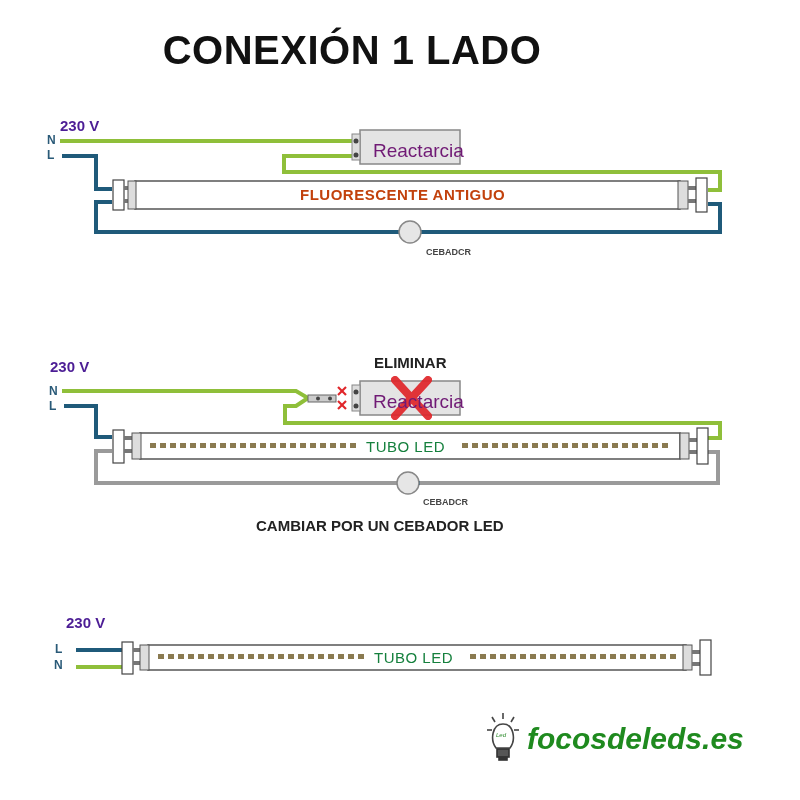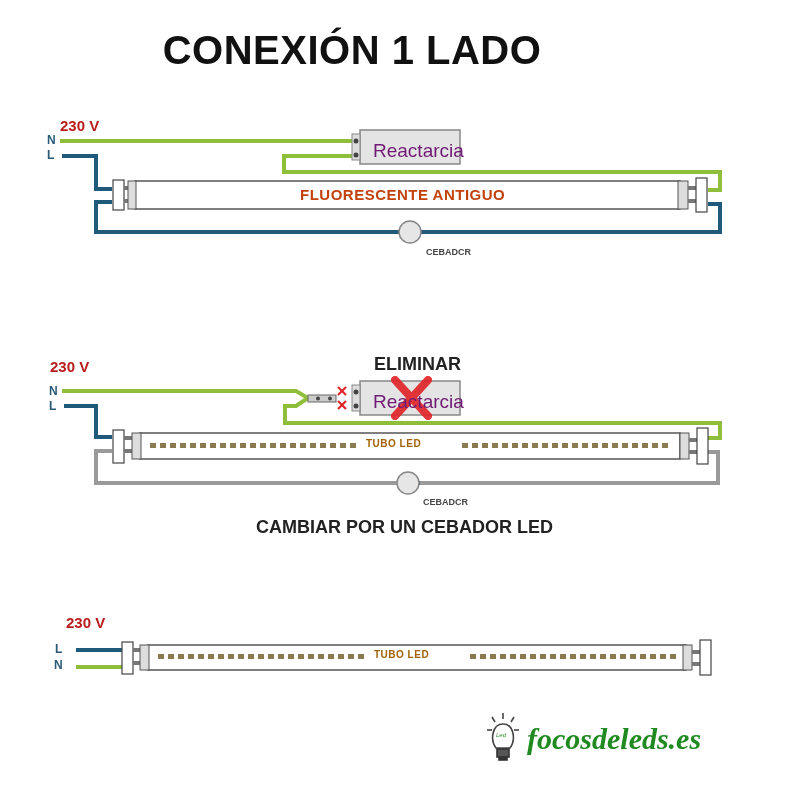--- a/index.html
+++ b/index.html
@@ -6,7 +6,7 @@
   body { width: 800px; height: 800px; position: relative; overflow: hidden; font-family: "Liberation Sans", sans-serif; }
   .abs { position: absolute; }
   .title { left: 0; width: 704px; top: 28px; text-align: center; font-weight: bold; font-size: 40px; color: #111; letter-spacing: 0.5px; }
-  .volt { font-weight: bold; font-size: 15px; color: #b91c1c; }
+  .volt { font-weight: bold; font-size: 15px; color: #4c1d95; }
   .wirelbl { font-weight: bold; font-size: 12px; color: #2a5a78; }
   .tubelbl { font-weight: bold; font-size: 15px; color: #c2410c; letter-spacing: 0.5px; }
   .ledlbl { font-size: 10px; color: #a16207; font-weight: bold; letter-spacing: 0.5px; }

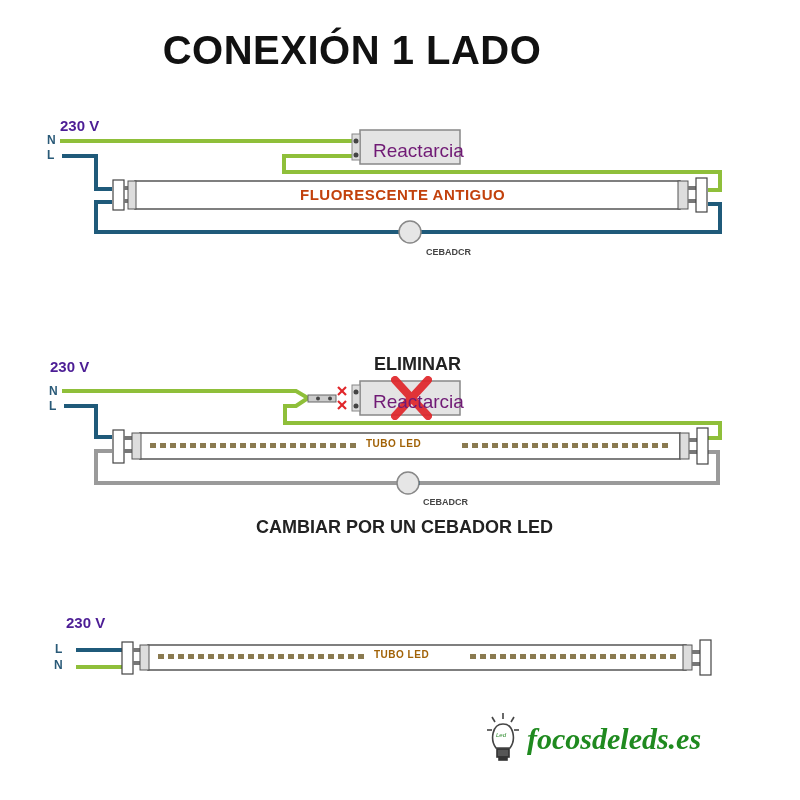--- a/index.html
+++ b/index.html
@@ -12,7 +12,7 @@
   .ledlbl { font-size: 10px; color: #a16207; font-weight: bold; letter-spacing: 0.5px; }
   .cebador-lbl { font-size: 9px; font-weight: bold; color: #444; margin-left: 42px; }
   .reactancia-lbl { font-size: 19px; color: #701a75; }
-  .bold-lbl { font-weight: bold; font-size: 18px; color: #222; }
+  .bold-lbl { font-weight: bold; font-size: 15px; color: #222; }
   .brand { font-style: italic; font-weight: bold; font-size: 30px; color: #1f8a1f; font-family: Liberation Serif, serif; }
   svg { position: absolute; left: 0; top: 0; }
 </style>

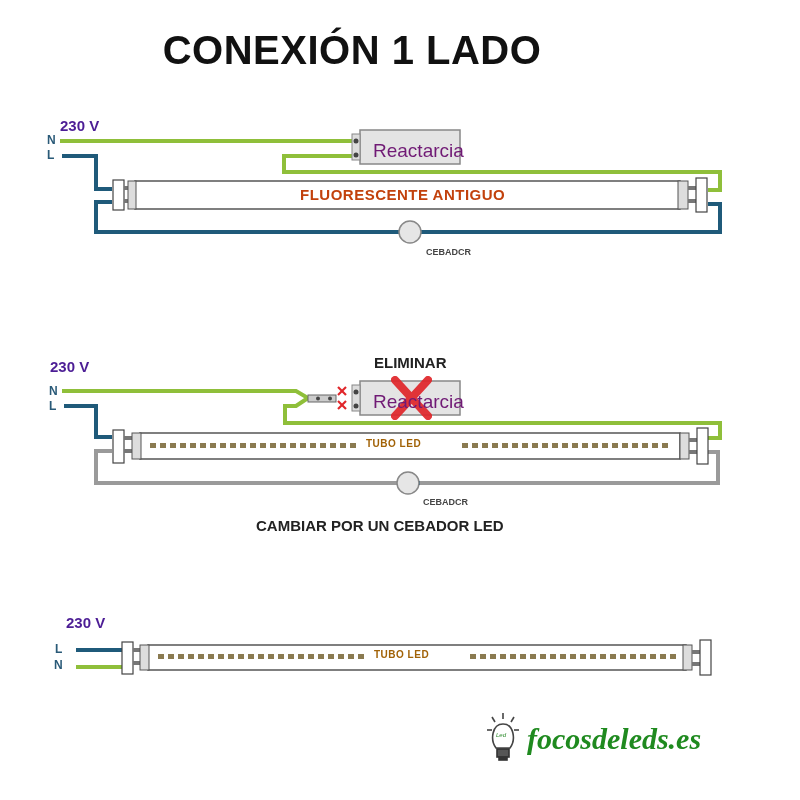--- a/index.html
+++ b/index.html
@@ -9,7 +9,7 @@
   .volt { font-weight: bold; font-size: 15px; color: #4c1d95; }
   .wirelbl { font-weight: bold; font-size: 12px; color: #2a5a78; }
   .tubelbl { font-weight: bold; font-size: 15px; color: #c2410c; letter-spacing: 0.5px; }
-  .ledlbl { font-size: 10px; color: #a16207; font-weight: bold; letter-spacing: 0.5px; }
+  .ledlbl { font-size: 15px; color: #15803d; font-weight: normal; letter-spacing: 0.5px; }
   .cebador-lbl { font-size: 9px; font-weight: bold; color: #444; margin-left: 42px; }
   .reactancia-lbl { font-size: 19px; color: #701a75; }
   .bold-lbl { font-weight: bold; font-size: 15px; color: #222; }

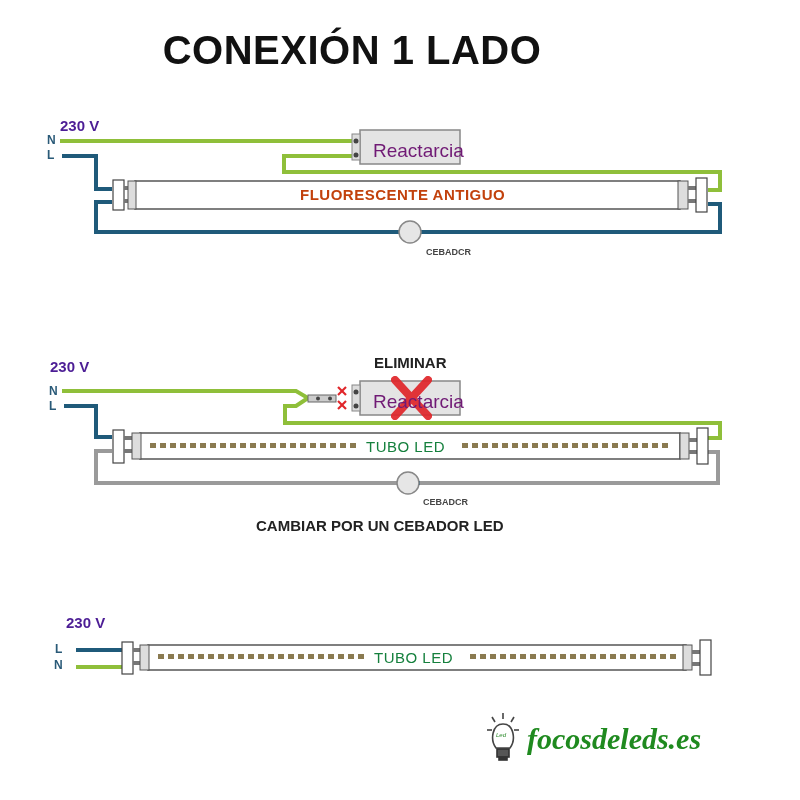--- a/index.html
+++ b/index.html
@@ -13,7 +13,7 @@
   .cebador-lbl { font-size: 9px; font-weight: bold; color: #444; margin-left: 42px; }
   .reactancia-lbl { font-size: 19px; color: #701a75; }
   .bold-lbl { font-weight: bold; font-size: 15px; color: #222; }
-  .brand { font-style: italic; font-weight: bold; font-size: 30px; color: #1f8a1f; font-family: Liberation Serif, serif; }
+  .brand { font-style: italic; font-weight: bold; font-size: 30px; color: #1f8a1f; }
   svg { position: absolute; left: 0; top: 0; }
 </style>
 </head>

